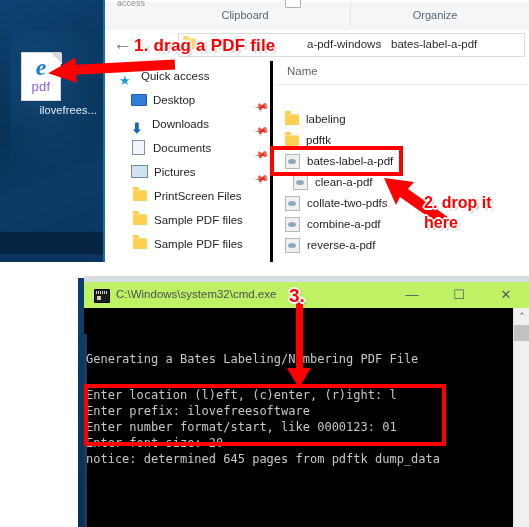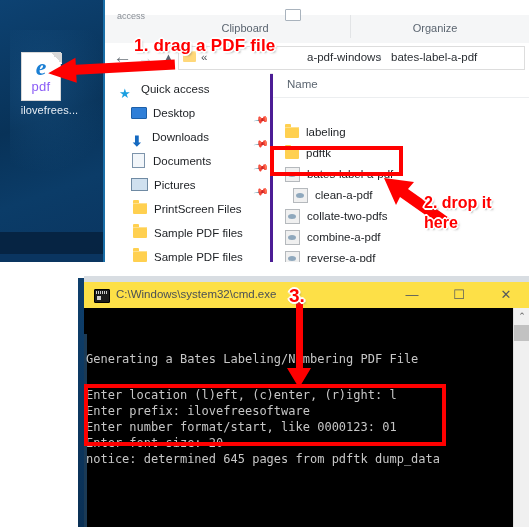--- a/index.html
+++ b/index.html
@@ -33,7 +33,7 @@
              font-size:11px;color:#e8eef5;letter-spacing:.1px;}
 
   
-  #explorer{position:absolute;left:105px;top:15px;width:424px;height:262px;background:#4c1d95;}
+  #explorer{position:absolute;left:105px;top:2px;width:424px;height:262px;background:#000000;}
   #ribbon{position:absolute;left:0;top:0;width:424px;height:28px;background:#f5f6f7;
           border-bottom:1px solid #e2e4e6;}
   #ribbon-partial{position:absolute;left:12px;top:-4px;font-size:9px;color:#8a8f96;}

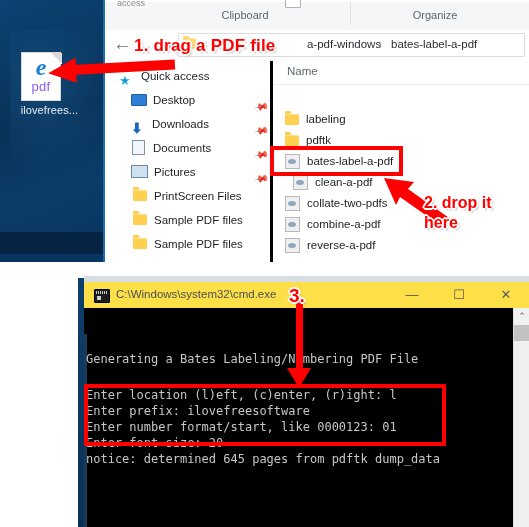--- a/index.html
+++ b/index.html
@@ -29,7 +29,7 @@
          font-style:italic;color:#1a7fd4;line-height:24px;}
   .pdf-label{position:absolute;left:0;top:26px;width:38px;text-align:center;
              font-family:"Liberation Sans",sans-serif;font-size:13px;color:#8b5cf6;letter-spacing:.3px;}
-  #pdf-icon-caption{position:absolute;left:2px;top:104px;width:95px;text-align:center;
+  #pdf-icon-caption{position:absolute;left:2px;top:104px;width:95px;text-align:right;
              font-size:11px;color:#e8eef5;letter-spacing:.1px;}
 
   

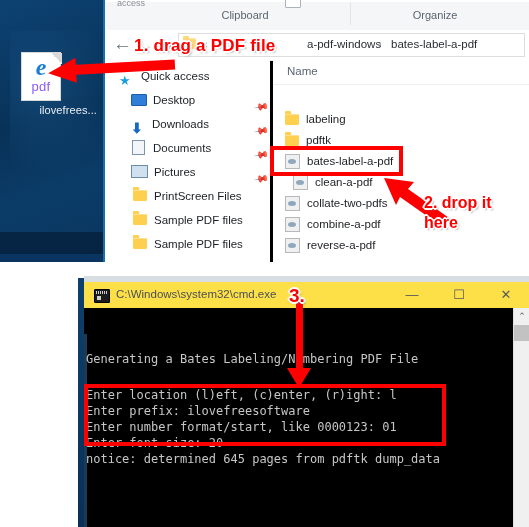--- a/index.html
+++ b/index.html
@@ -94,7 +94,7 @@
        background:linear-gradient(180deg,#0e3f6c,#0a3055);}
   #cmd-top-strip{position:absolute;left:84px;top:276px;width:445px;height:6px;background:#d8dde2;}
   #cmd-win{position:absolute;left:84px;top:282px;width:445px;height:245px;background:#000000;}
-  #cmd-title{position:absolute;left:0;top:0;width:445px;height:26px;background:#fde047;}
+  #cmd-title{position:absolute;left:0;top:0;width:445px;height:26px;background:#bef264;}
   #cmd-ico{position:absolute;left:10px;top:7px;width:14px;height:12px;background:#1c1c1c;
        border:1px solid #000;border-radius:1px;}
   #cmd-ico:before{content:"";position:absolute;left:1px;top:1px;width:12px;height:3px;

